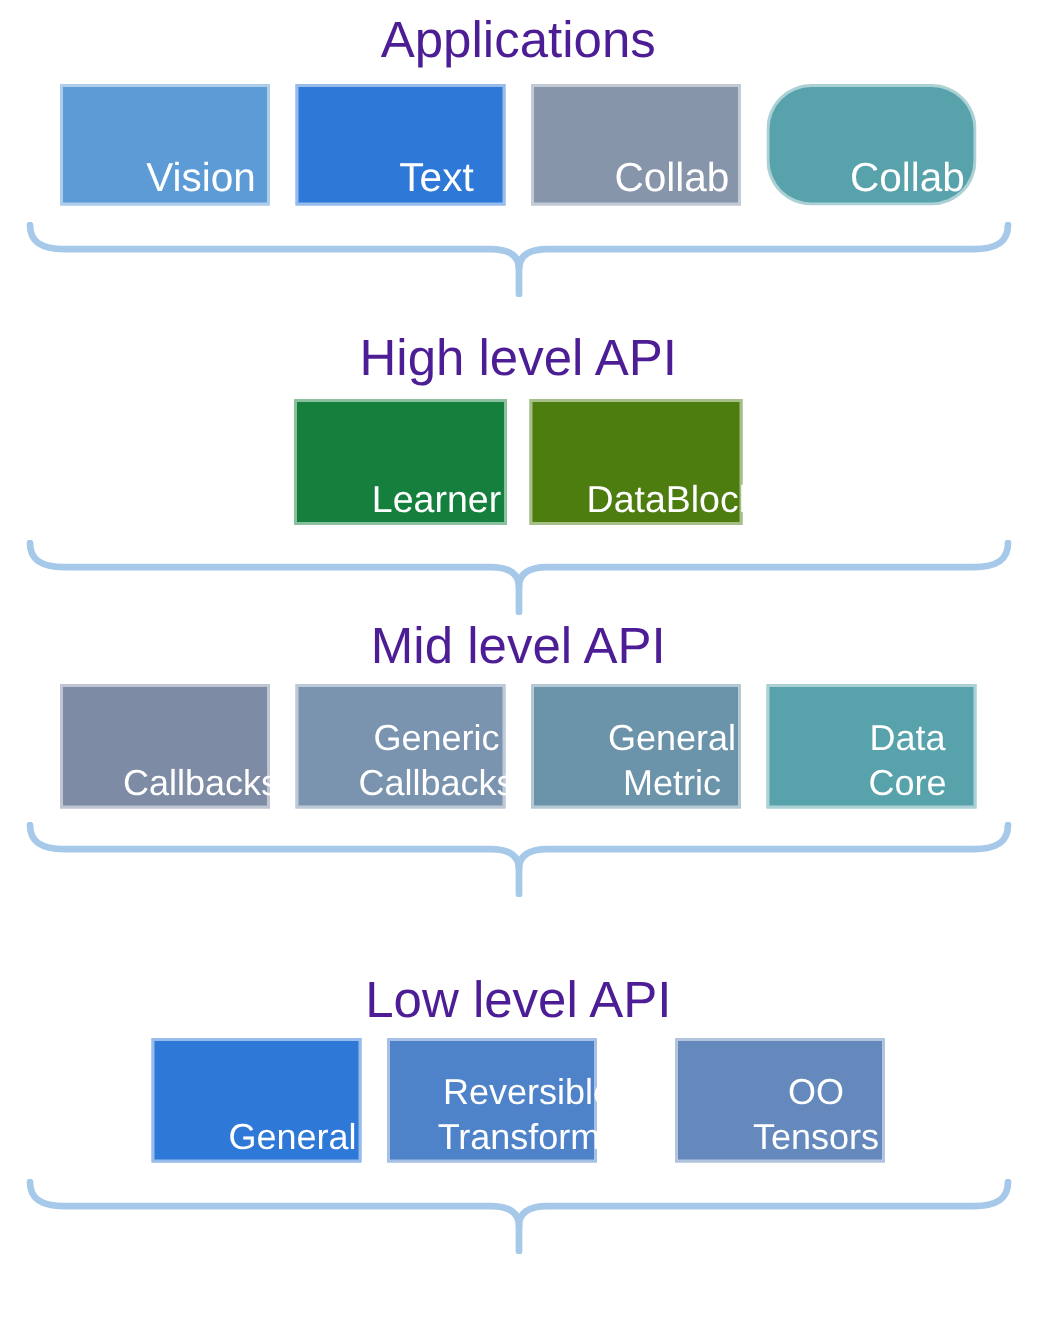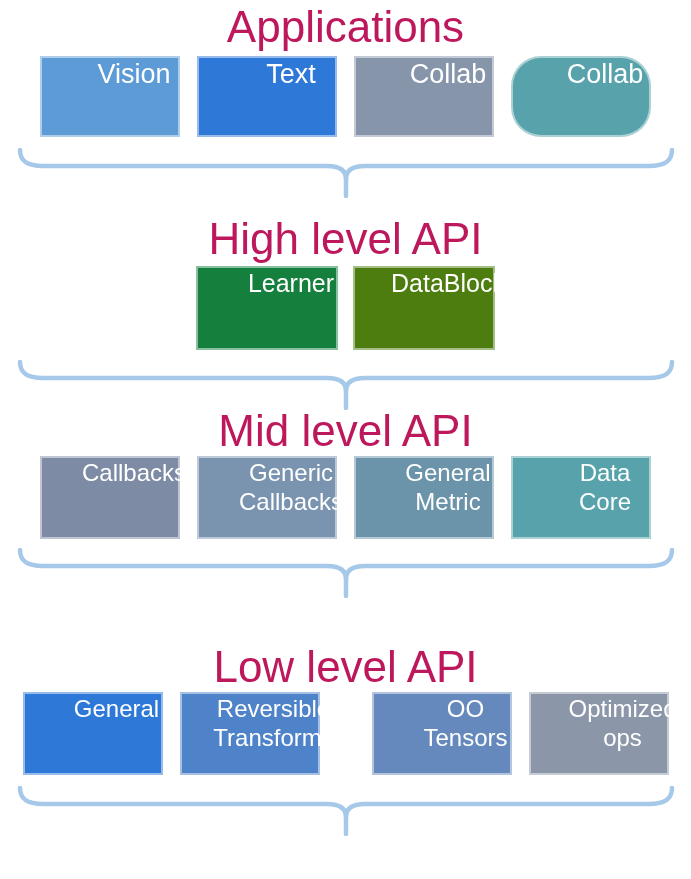--- a/index.html
+++ b/index.html
@@ -22,10 +22,10 @@
   .layer-3 { margin-top: 48px; }
 
   .section-title {
-    font-size: 44px;
+    font-size: 34px;
     line-height: 42px;
     font-weight: 400;
-    color: #be185d;
+    color: #4c1d95;
     letter-spacing: 0px;
   }
 

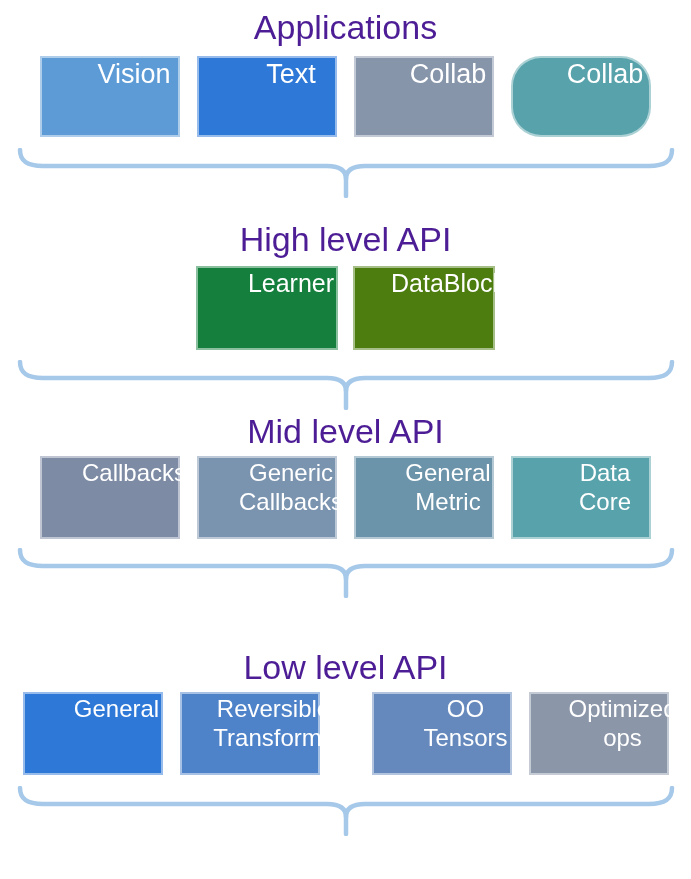--- a/index.html
+++ b/index.html
@@ -46,7 +46,7 @@
     height: 81px;
     border: 2px solid rgba(255,255,255,0.5);
     display: flex;
-    align-items: flex-start;
+    align-items: flex-end;
     justify-content: center;
     padding-left: 48px;
   }

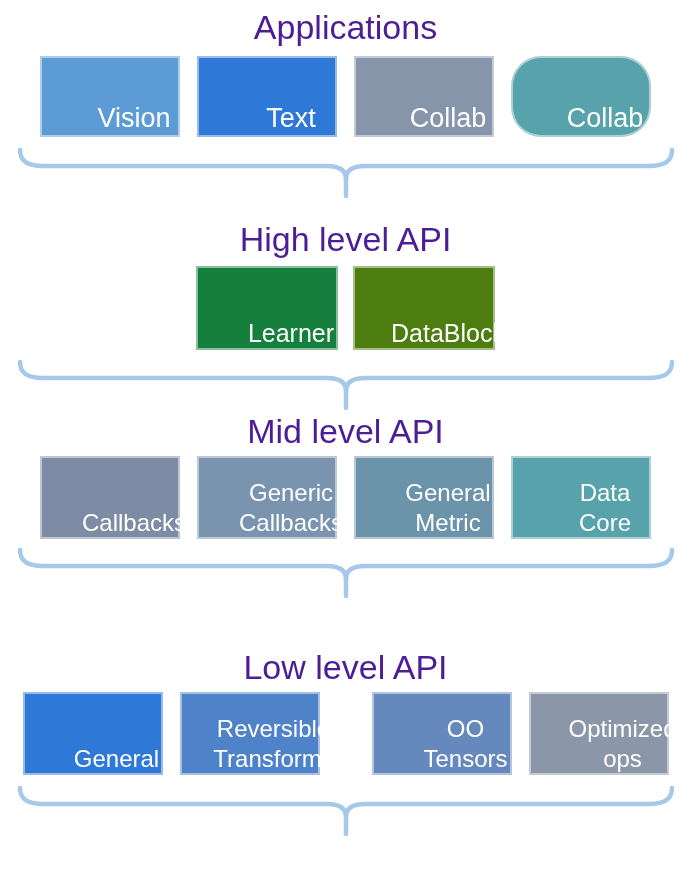--- a/index.html
+++ b/index.html
@@ -157,10 +157,6 @@
           <span class="box-label">OO
 Tensors</span>
         </div>
-        <div class="box" style="background: rgb(139, 150, 169);">
-          <span class="box-label">Optimized
-ops</span>
-        </div>
       </div>
       <div class="brace">
         <svg width="660" height="50" viewBox="0 0 660 50">

